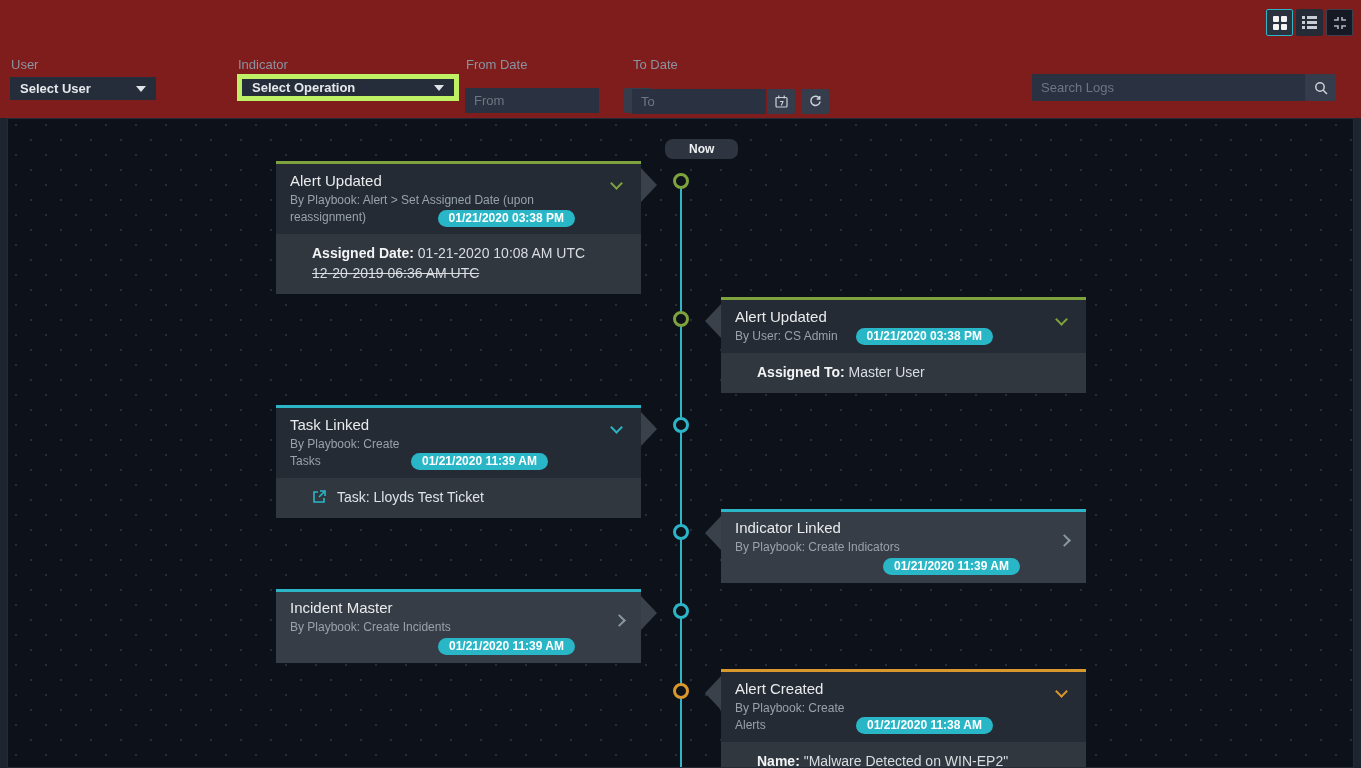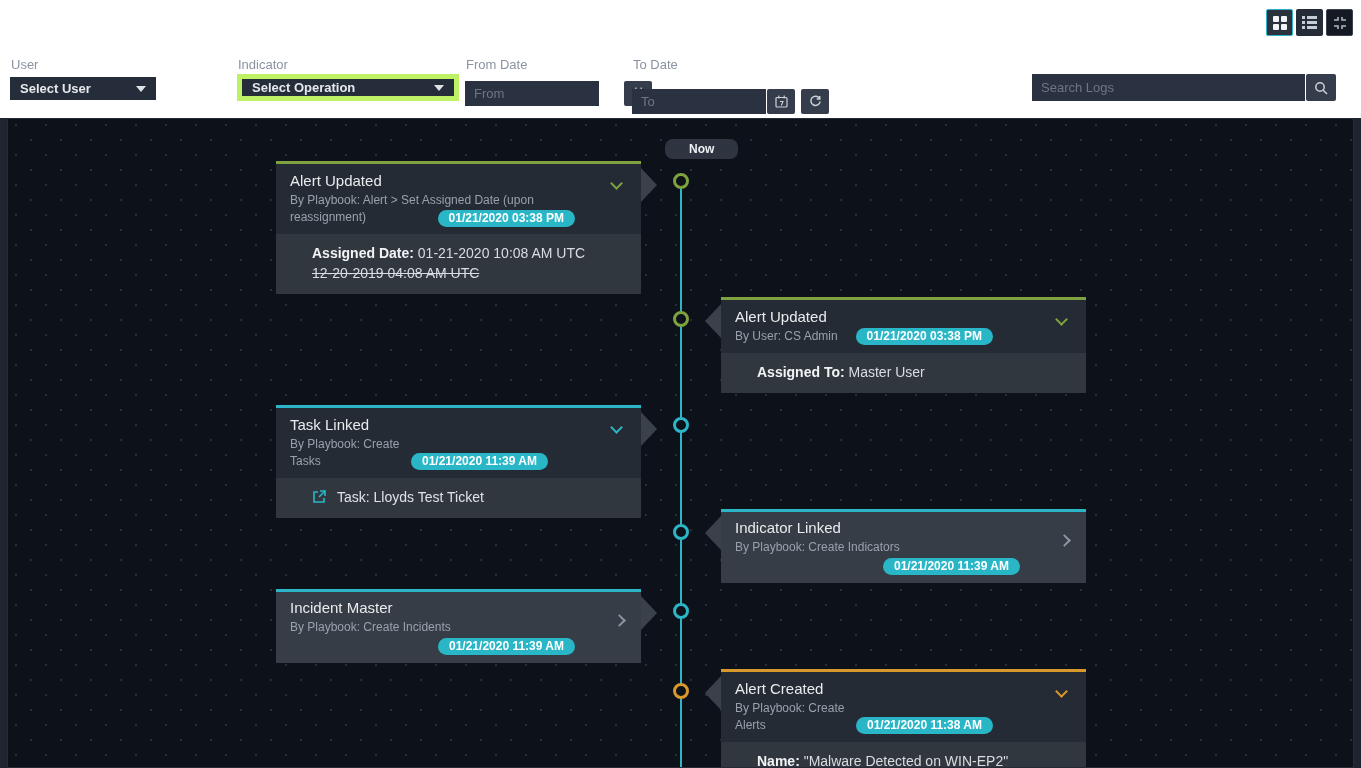--- a/index.html
+++ b/index.html
@@ -11,7 +11,7 @@
     color:#e8eaec;
   }
   
-  .topbar { position:absolute; left:0; top:0; width:1361px; height:118px; background:#ffffff; }
+  .topbar { position:absolute; left:0; top:0; width:1361px; height:118px; background:#7f1d1d; }
   .view-toggle { position:absolute; top:9px; right:8px; display:flex; gap:3px; }
   .vbtn { width:27px; height:27px; display:flex; align-items:center; justify-content:center;
           background:#252c37; border:1px solid transparent; border-radius:2px; cursor:pointer; }

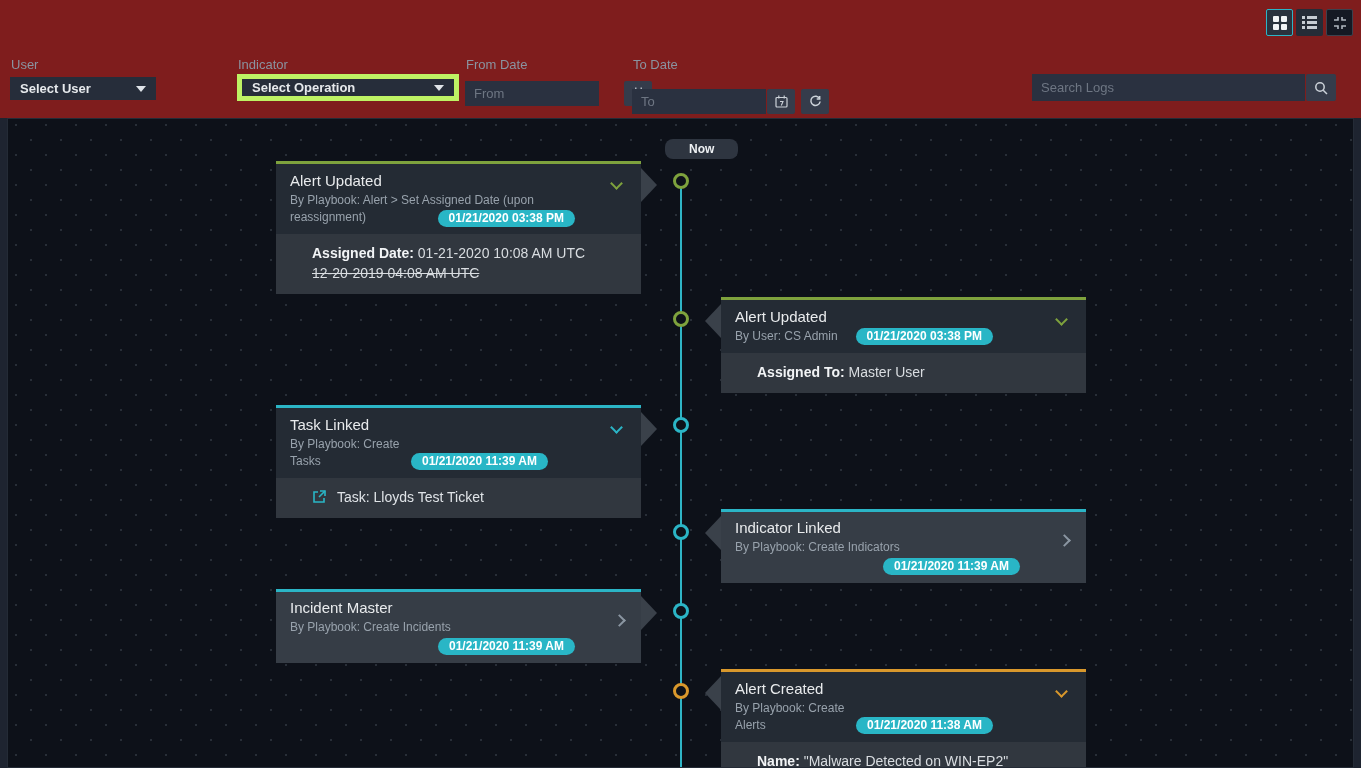--- a/index.html
+++ b/index.html
@@ -134,7 +134,7 @@
   </div>
 
   <div class="flabel" style="left:466px; top:57px;">From Date</div>
-  <div class="dategroup" style="left:465px; top:81px;gap:24px;">
+  <div class="dategroup" style="left:465px; top:88px;gap:24px;">
     <input class="finput" style="width: 134px; height: 25px;" placeholder="From">
     <button class="sqbtn" style="height:25px;">
       <span>

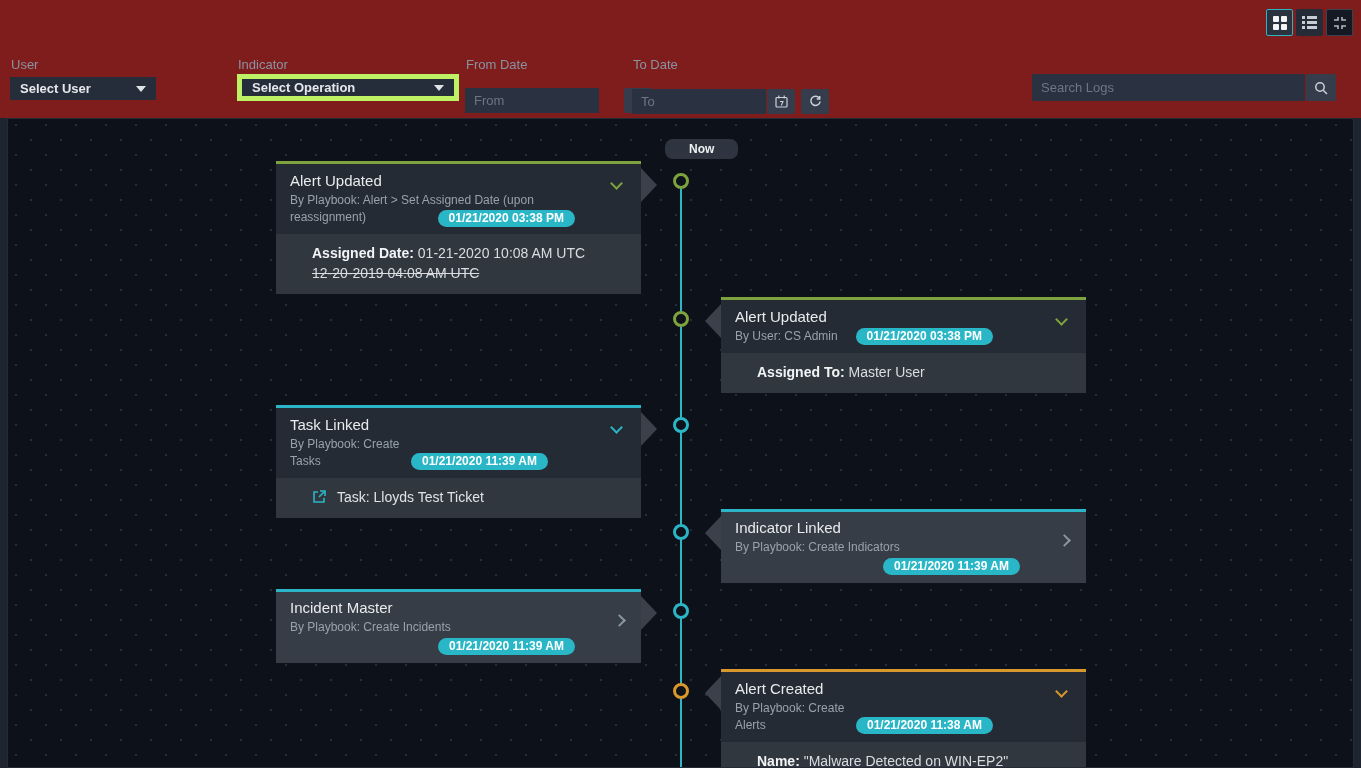--- a/index.html
+++ b/index.html
@@ -213,7 +213,7 @@
         <span class="body-label">Assigned Date:</span>
         <span>01-21-2020 10:08 AM UTC</span>
       </div>
-      <div class="body-line old-value">12-20-2019 04:08 AM UTC</div>
+      <div class="body-line old-value">12-20-2019 06:36 AM UTC</div>
     </div>
   </div>
 

